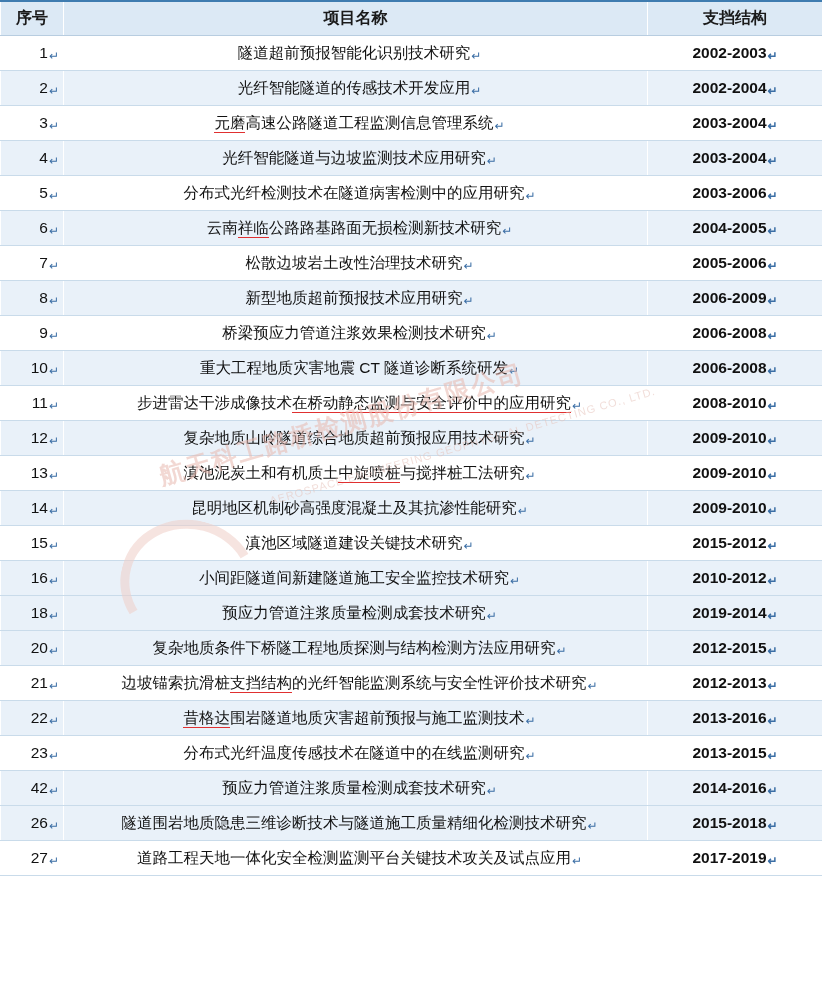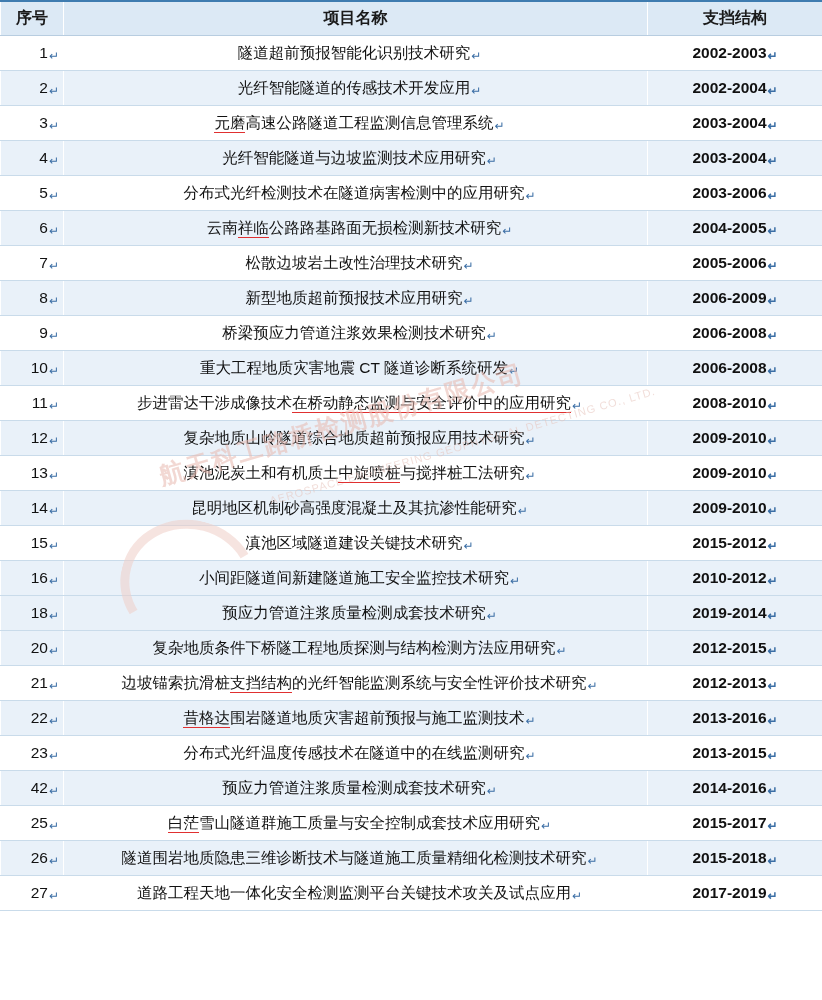--- a/index.html
+++ b/index.html
@@ -264,11 +264,6 @@
         <td class="name"><span class="cell-inner">预应力管道注浆质量检测成套技术研究</span><span class="pmark">↵</span></td>
         <td class="time"><span class="cell-inner">2014-2016</span><span class="pmark">↵</span></td>
       </tr>
-      <tr class="odd">
-        <td class="idx"><span class="cell-inner">25</span><span class="pmark">↵</span></td>
-        <td class="name"><span class="cell-inner"><span class="u-red">白茫</span>雪山隧道群施工质量与安全控制成套技术应用研究</span><span class="pmark">↵</span></td>
-        <td class="time"><span class="cell-inner">2015-2017</span><span class="pmark">↵</span></td>
-      </tr>
       <tr class="even">
         <td class="idx"><span class="cell-inner">26</span><span class="pmark">↵</span></td>
         <td class="name"><span class="cell-inner">隧道围岩地质隐患三维诊断技术与隧道施工质量精细化检测技术研究</span><span class="pmark">↵</span></td>

